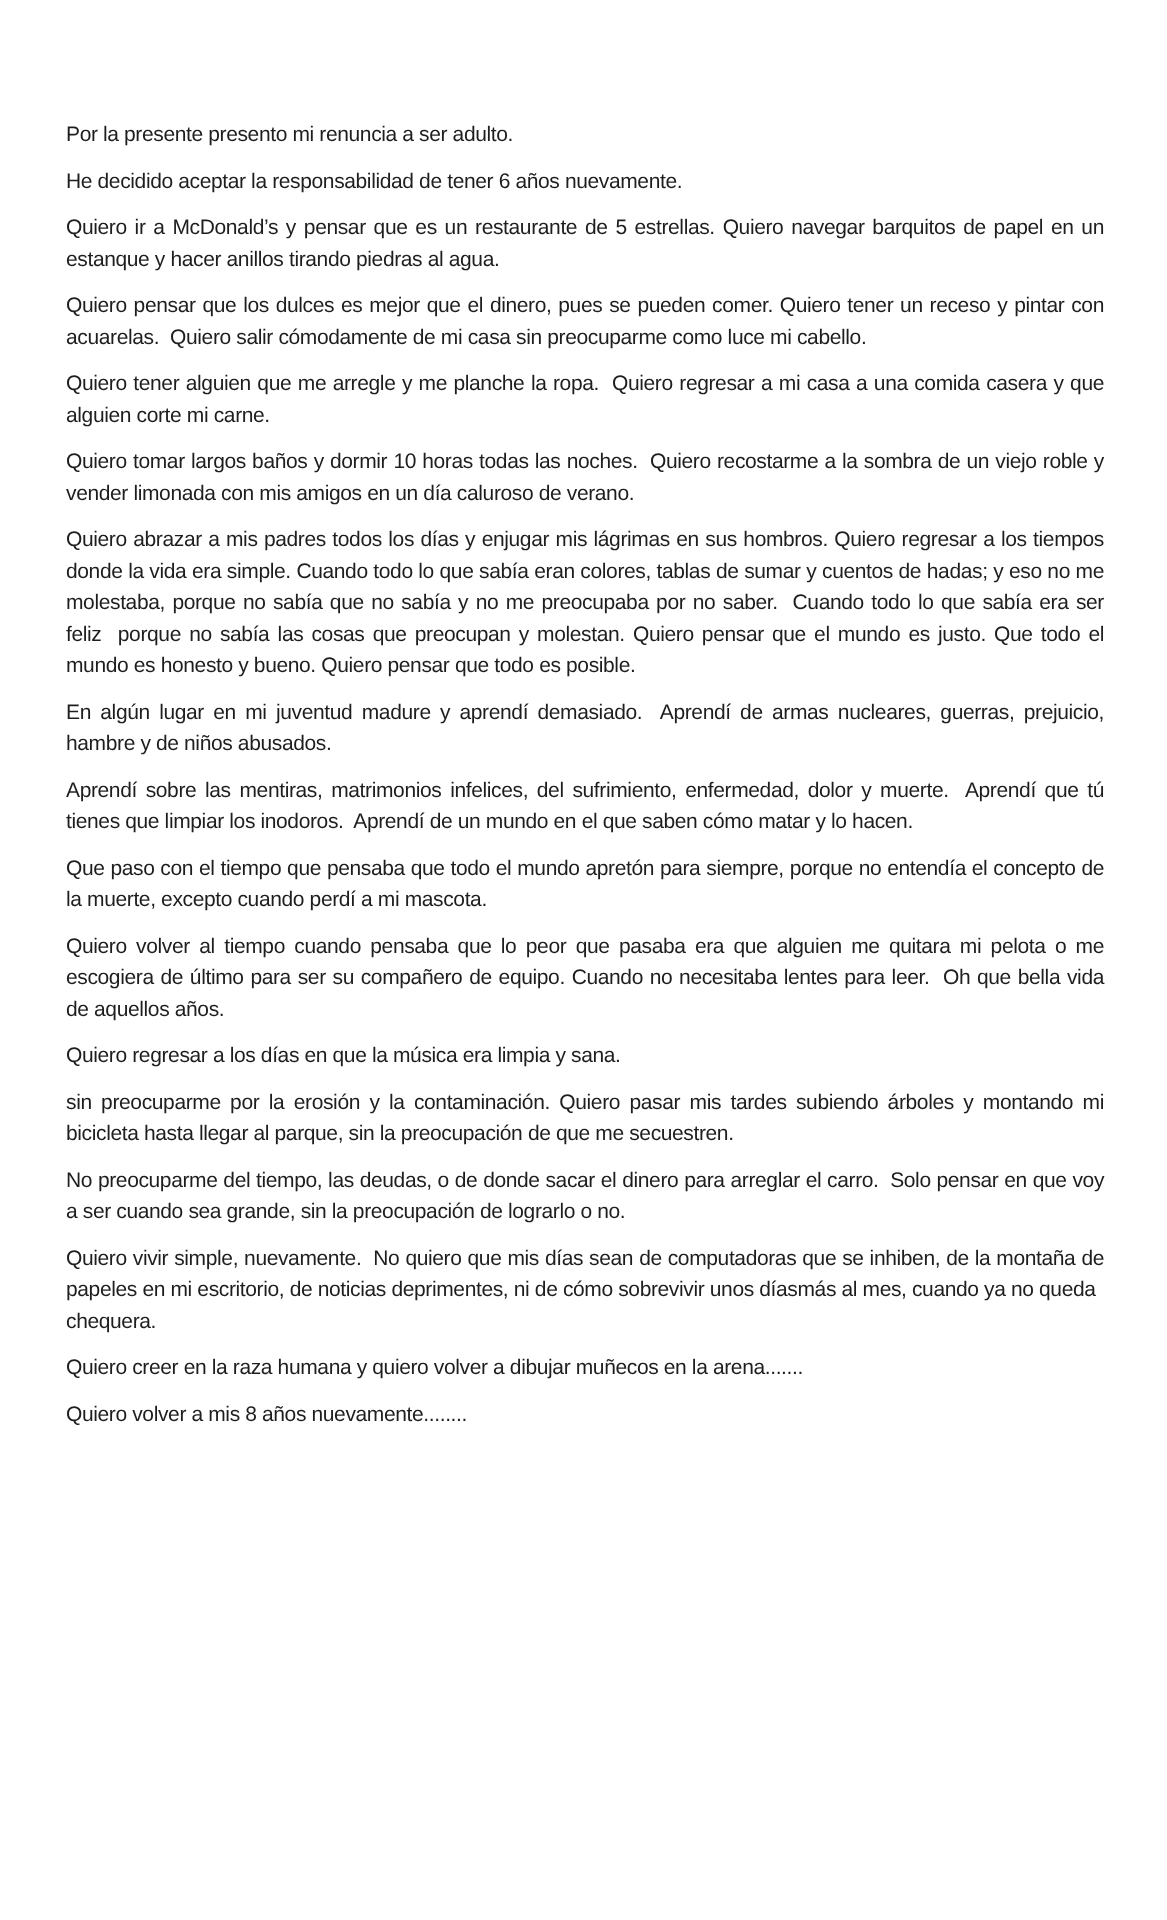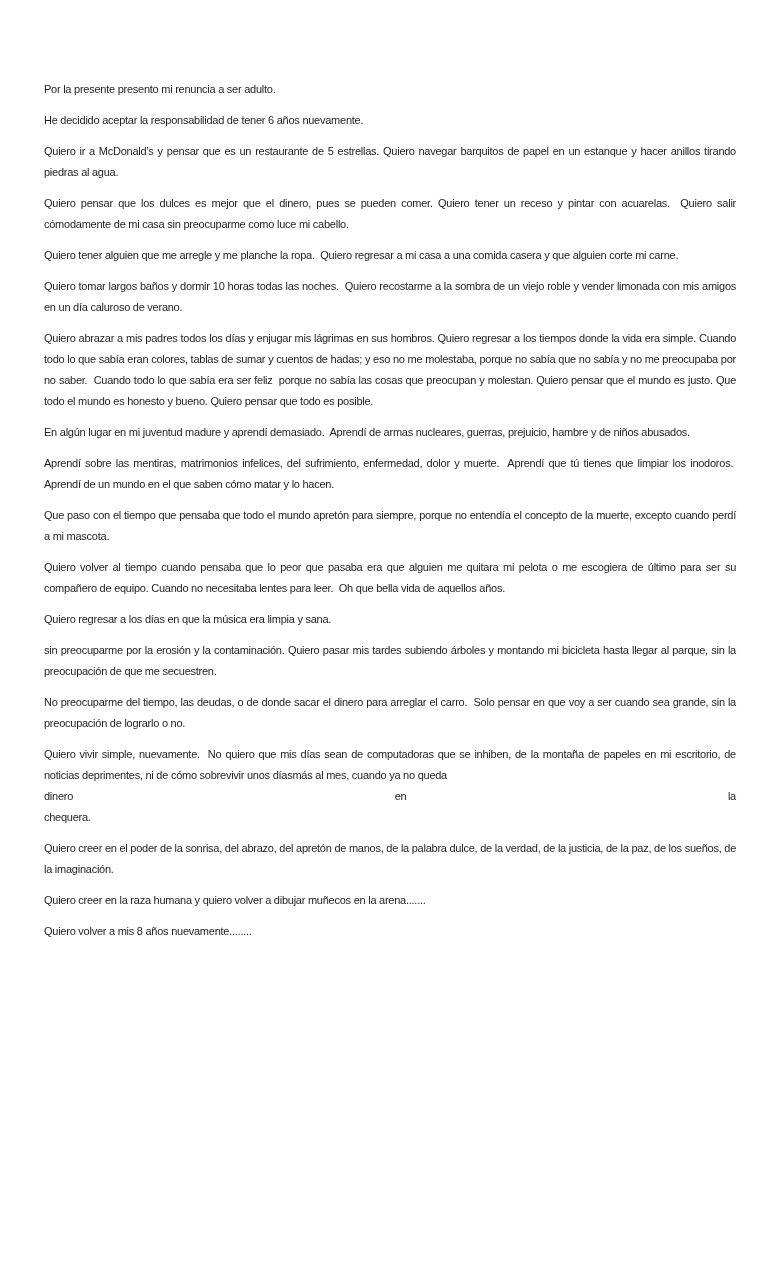--- a/index.html
+++ b/index.html
@@ -25,7 +25,7 @@
     left: 44px;
     width: 692px;
     color: #1e1e1e;
-    font-size: 11px;
+    font-size: 14px;
     letter-spacing: -0.25px;
     line-height: 21px;
   }

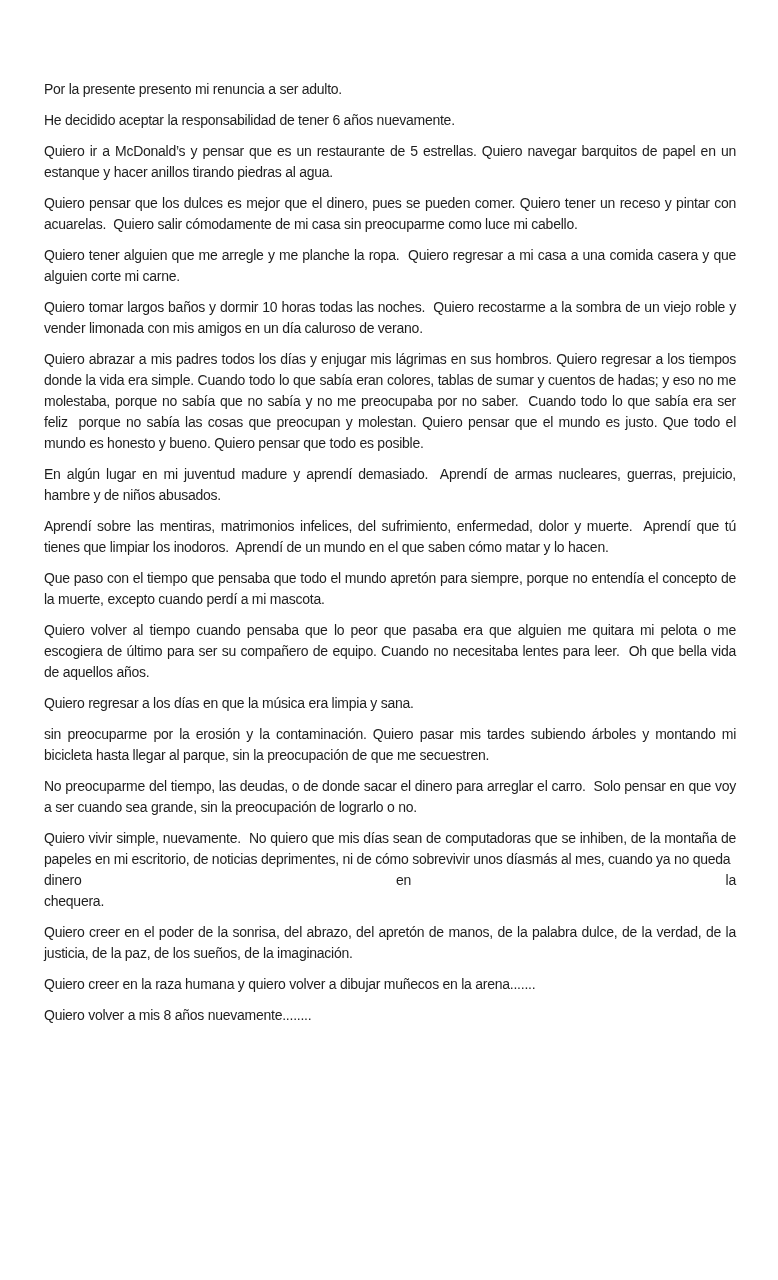--- a/index.html
+++ b/index.html
@@ -90,11 +90,6 @@
       </div>
       <div class="para">
         <div class="seg">Quiero vivir simple, nuevamente.&nbsp; No quiero que mis días sean de computadoras que se inhiben, de la montaña de papeles en mi escritorio, de noticias deprimentes, ni de cómo sobrevivir unos díasmás al mes, cuando ya no queda</div>
-        <div class="spread">
-          <span>dinero</span>
-          <span>en</span>
-          <span>la</span>
-        </div>
         <div class="seg">chequera.</div>
       </div>
       <div class="para">

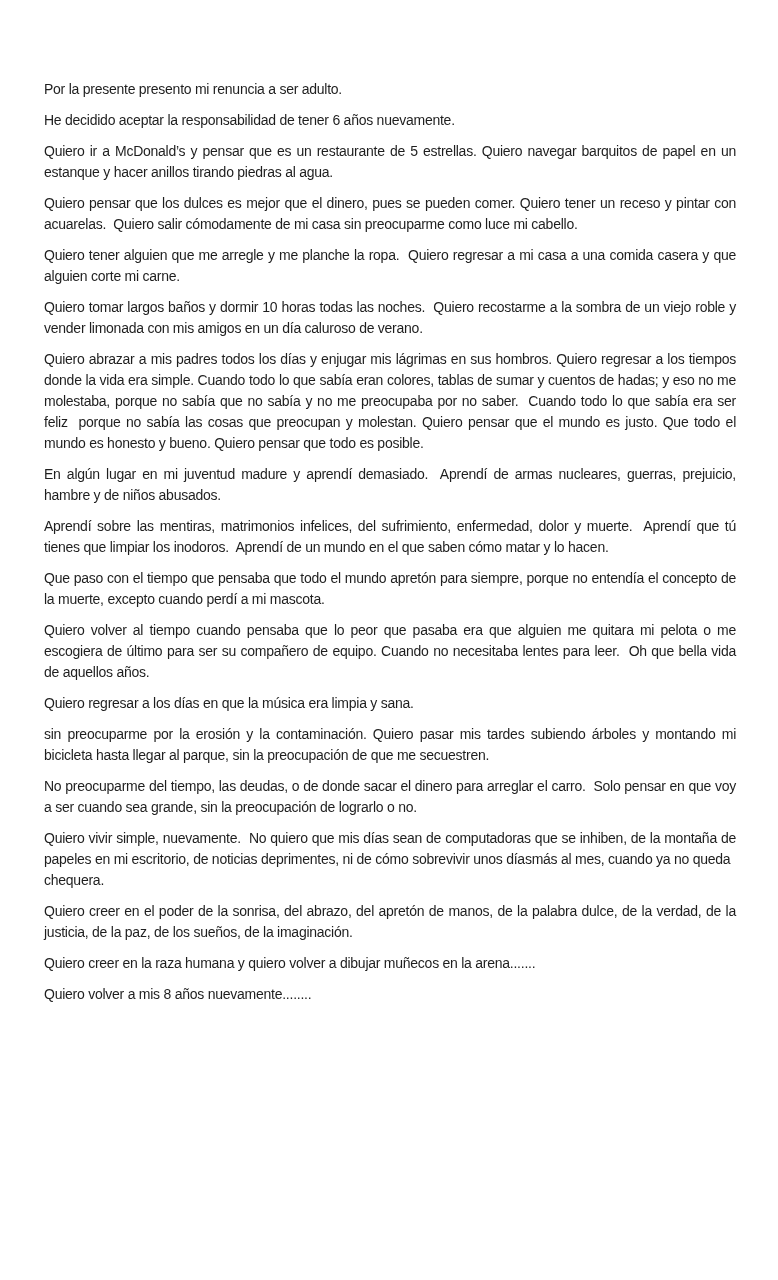--- a/index.html
+++ b/index.html
@@ -93,9 +93,6 @@
         <div class="seg">chequera.</div>
       </div>
       <div class="para">
-        <div class="seg">Quiero creer en el poder de la sonrisa, del abrazo, del apretón de manos, de la palabra dulce, de la verdad, de la justicia, de la paz, de los sueños, de la imaginación.</div>
-      </div>
-      <div class="para">
         <div class="seg">Quiero creer en la raza humana y quiero volver a dibujar muñecos en la arena.......</div>
       </div>
       <div class="para">

